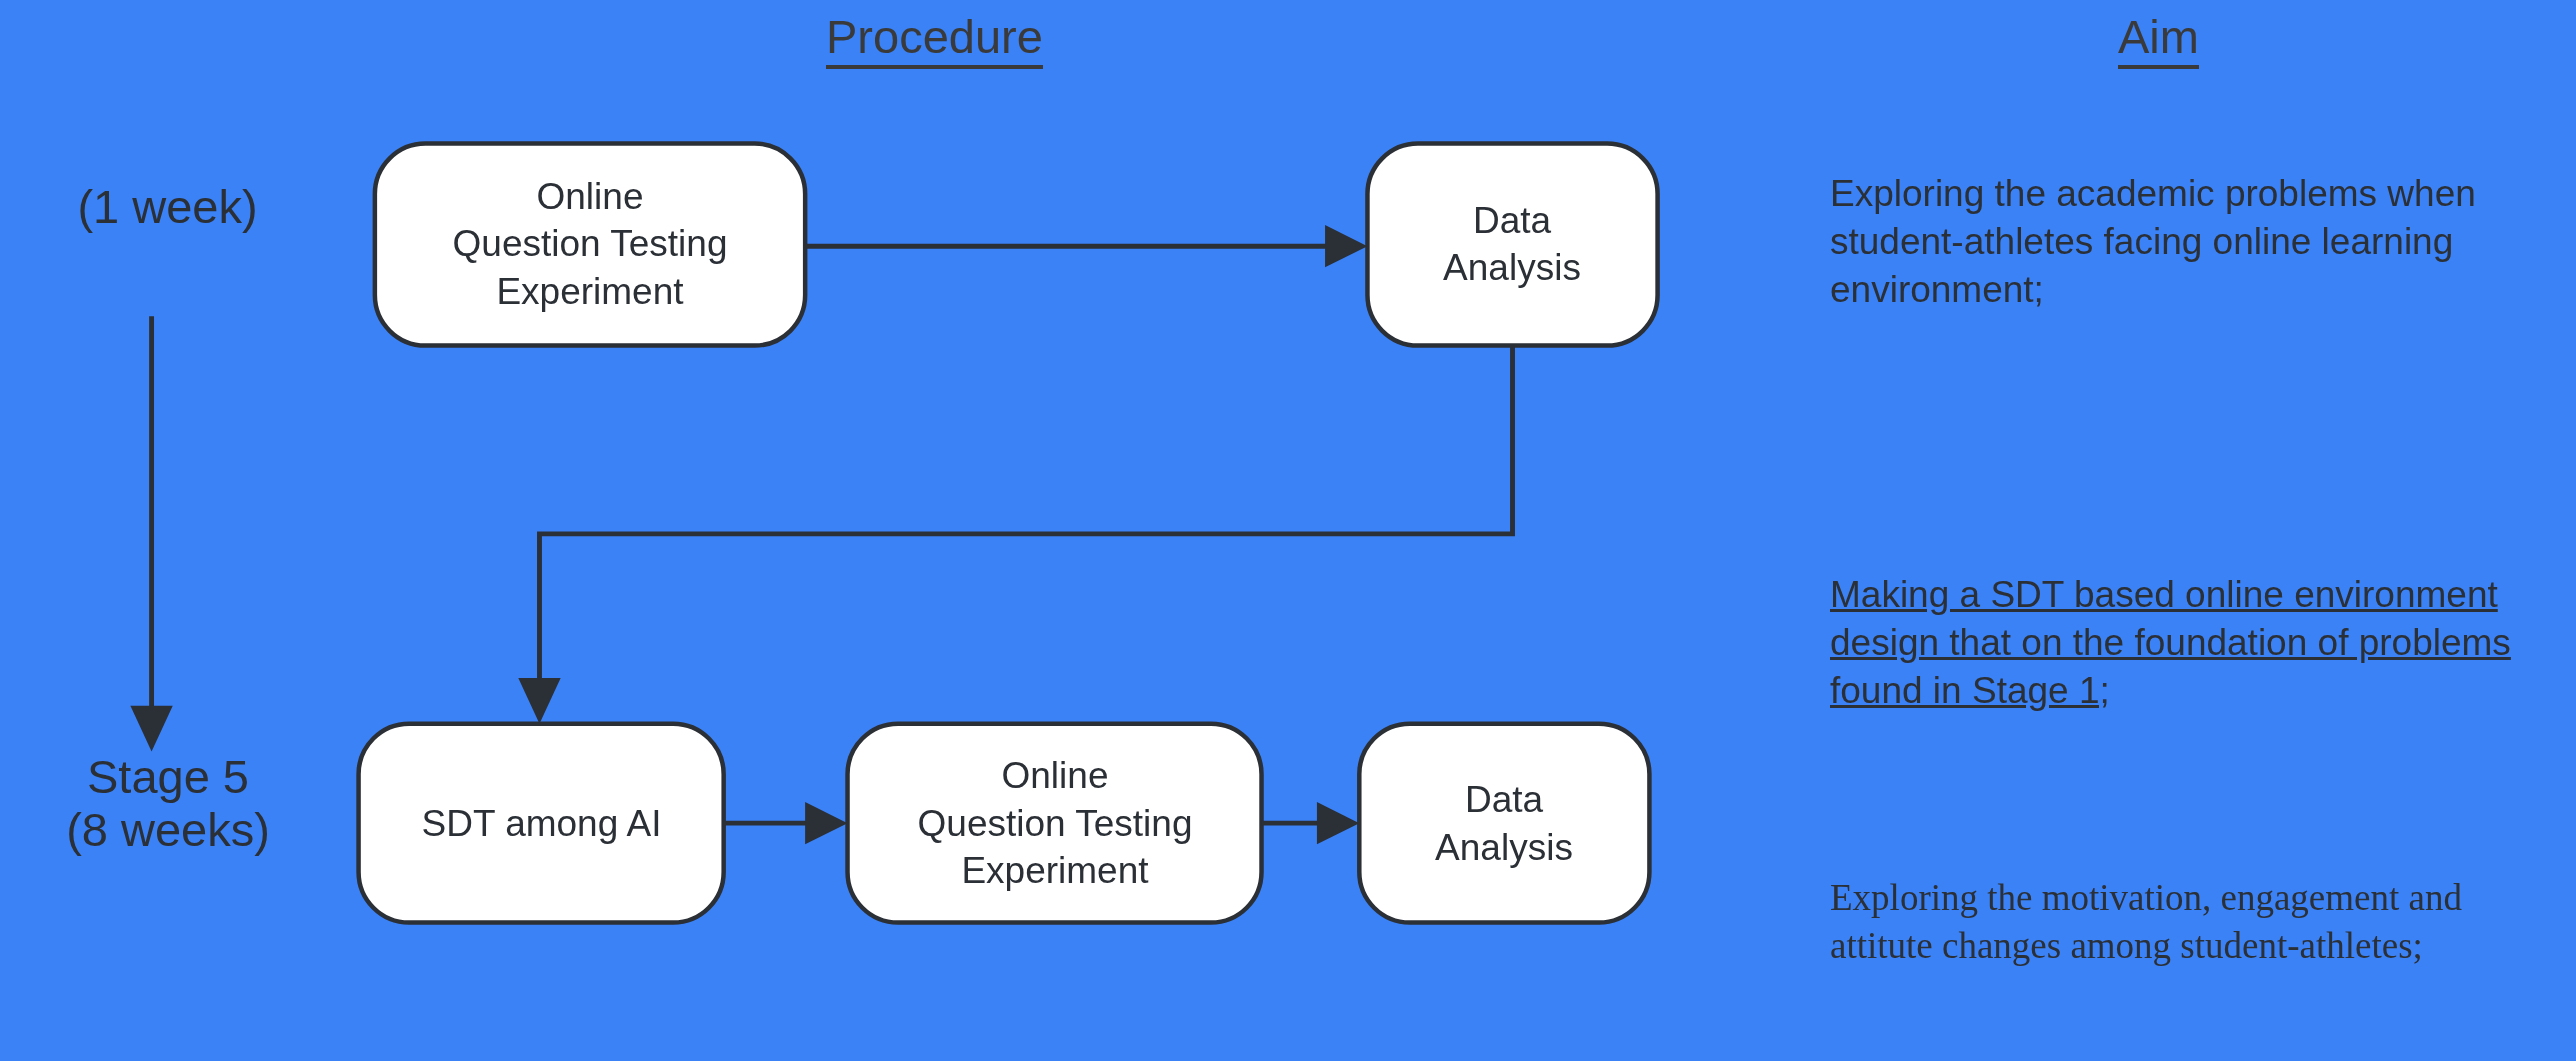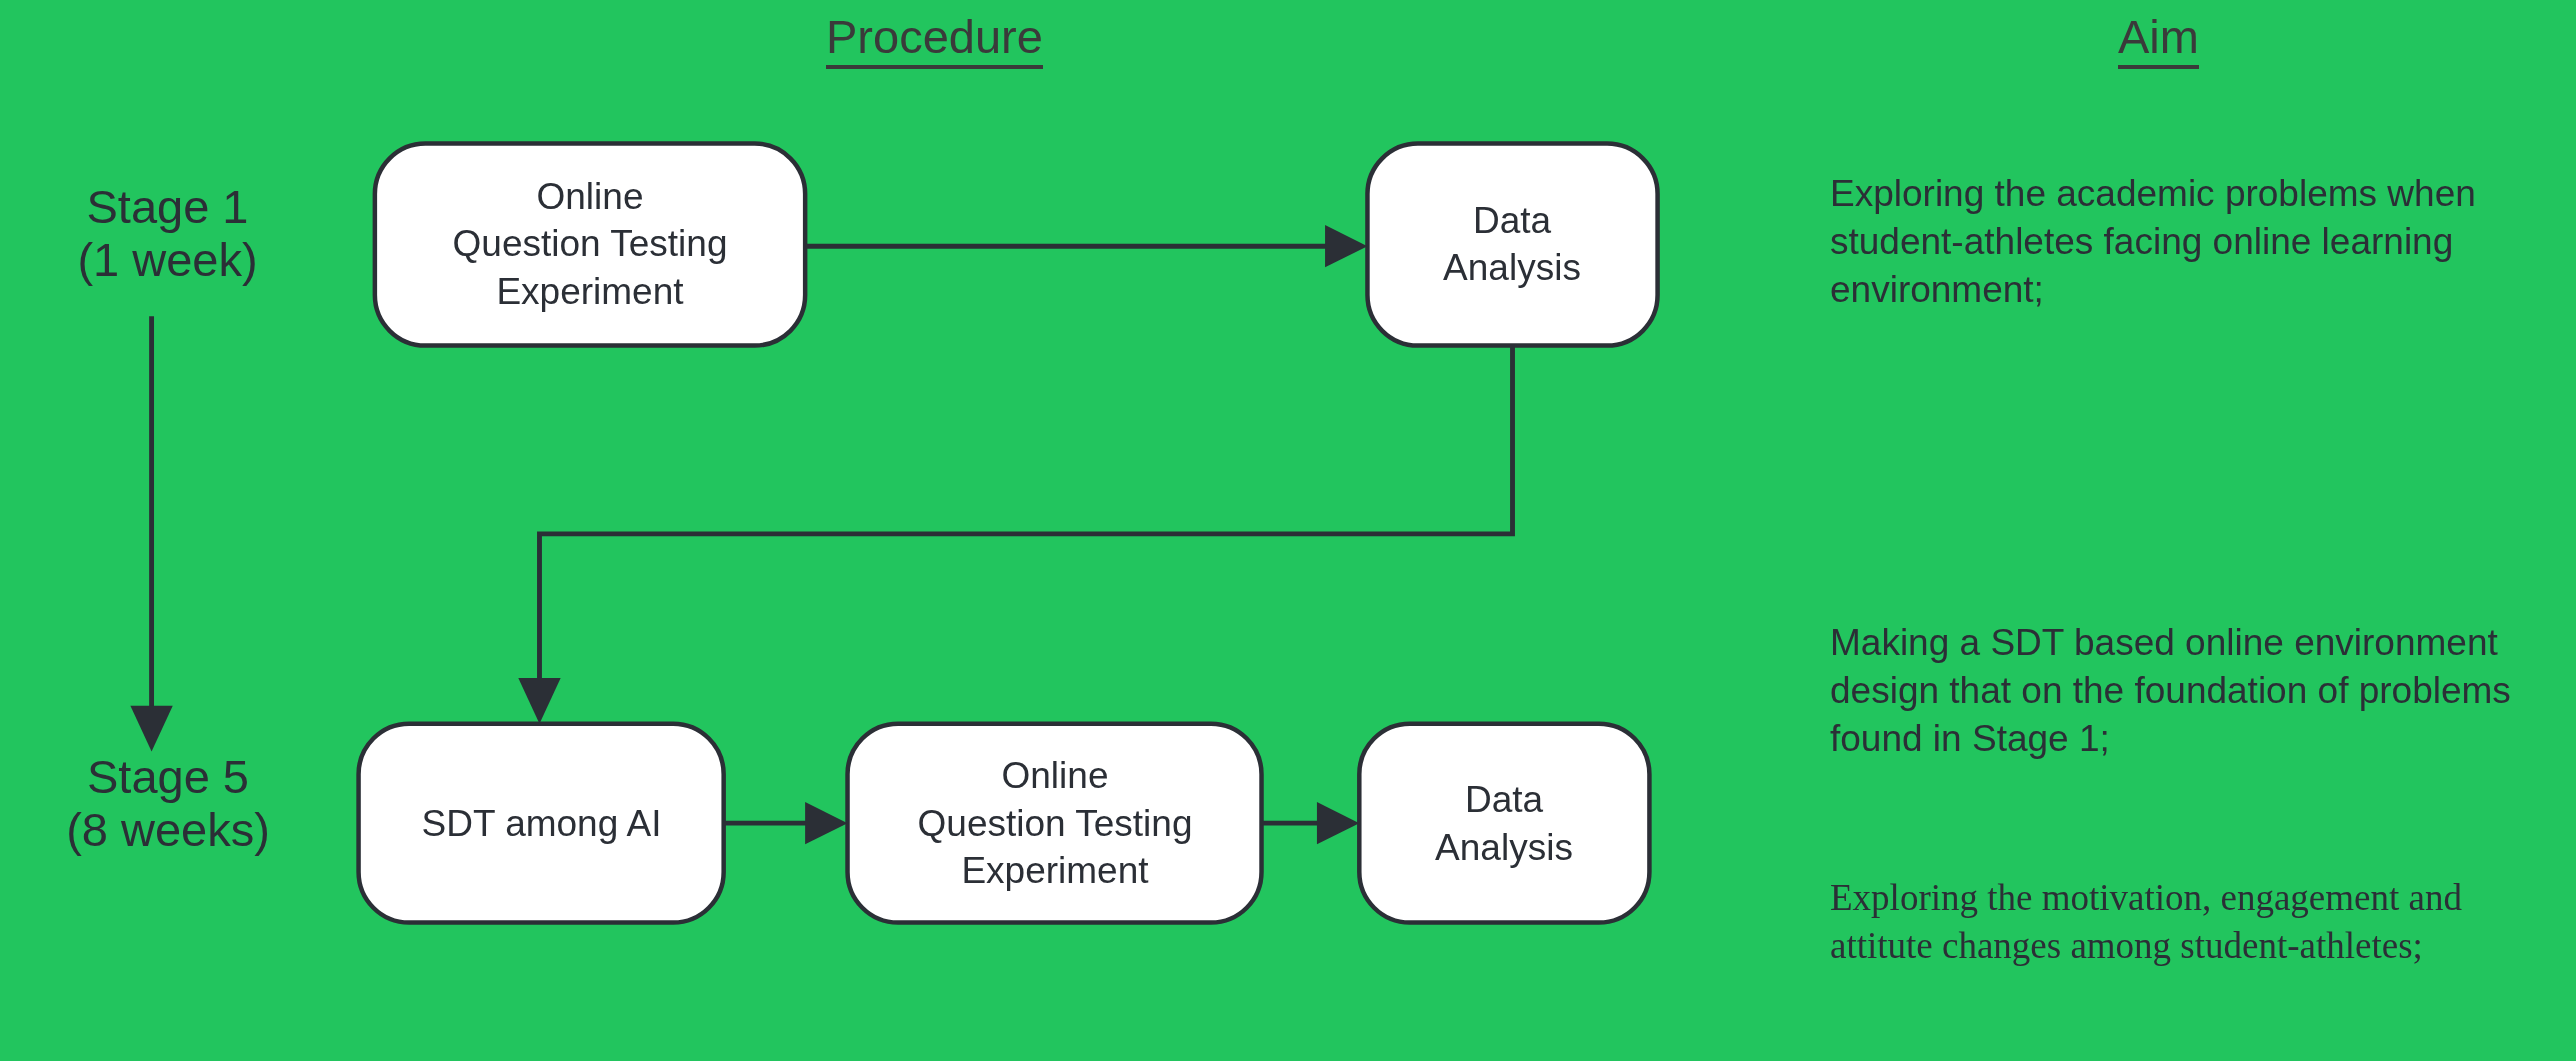--- a/index.html
+++ b/index.html
@@ -15,7 +15,7 @@
     position: relative;
     width: 2576px;
     height: 1062px;
-    background: #22c55e;
+    background: #3b82f6;
     overflow: hidden;
   }
   

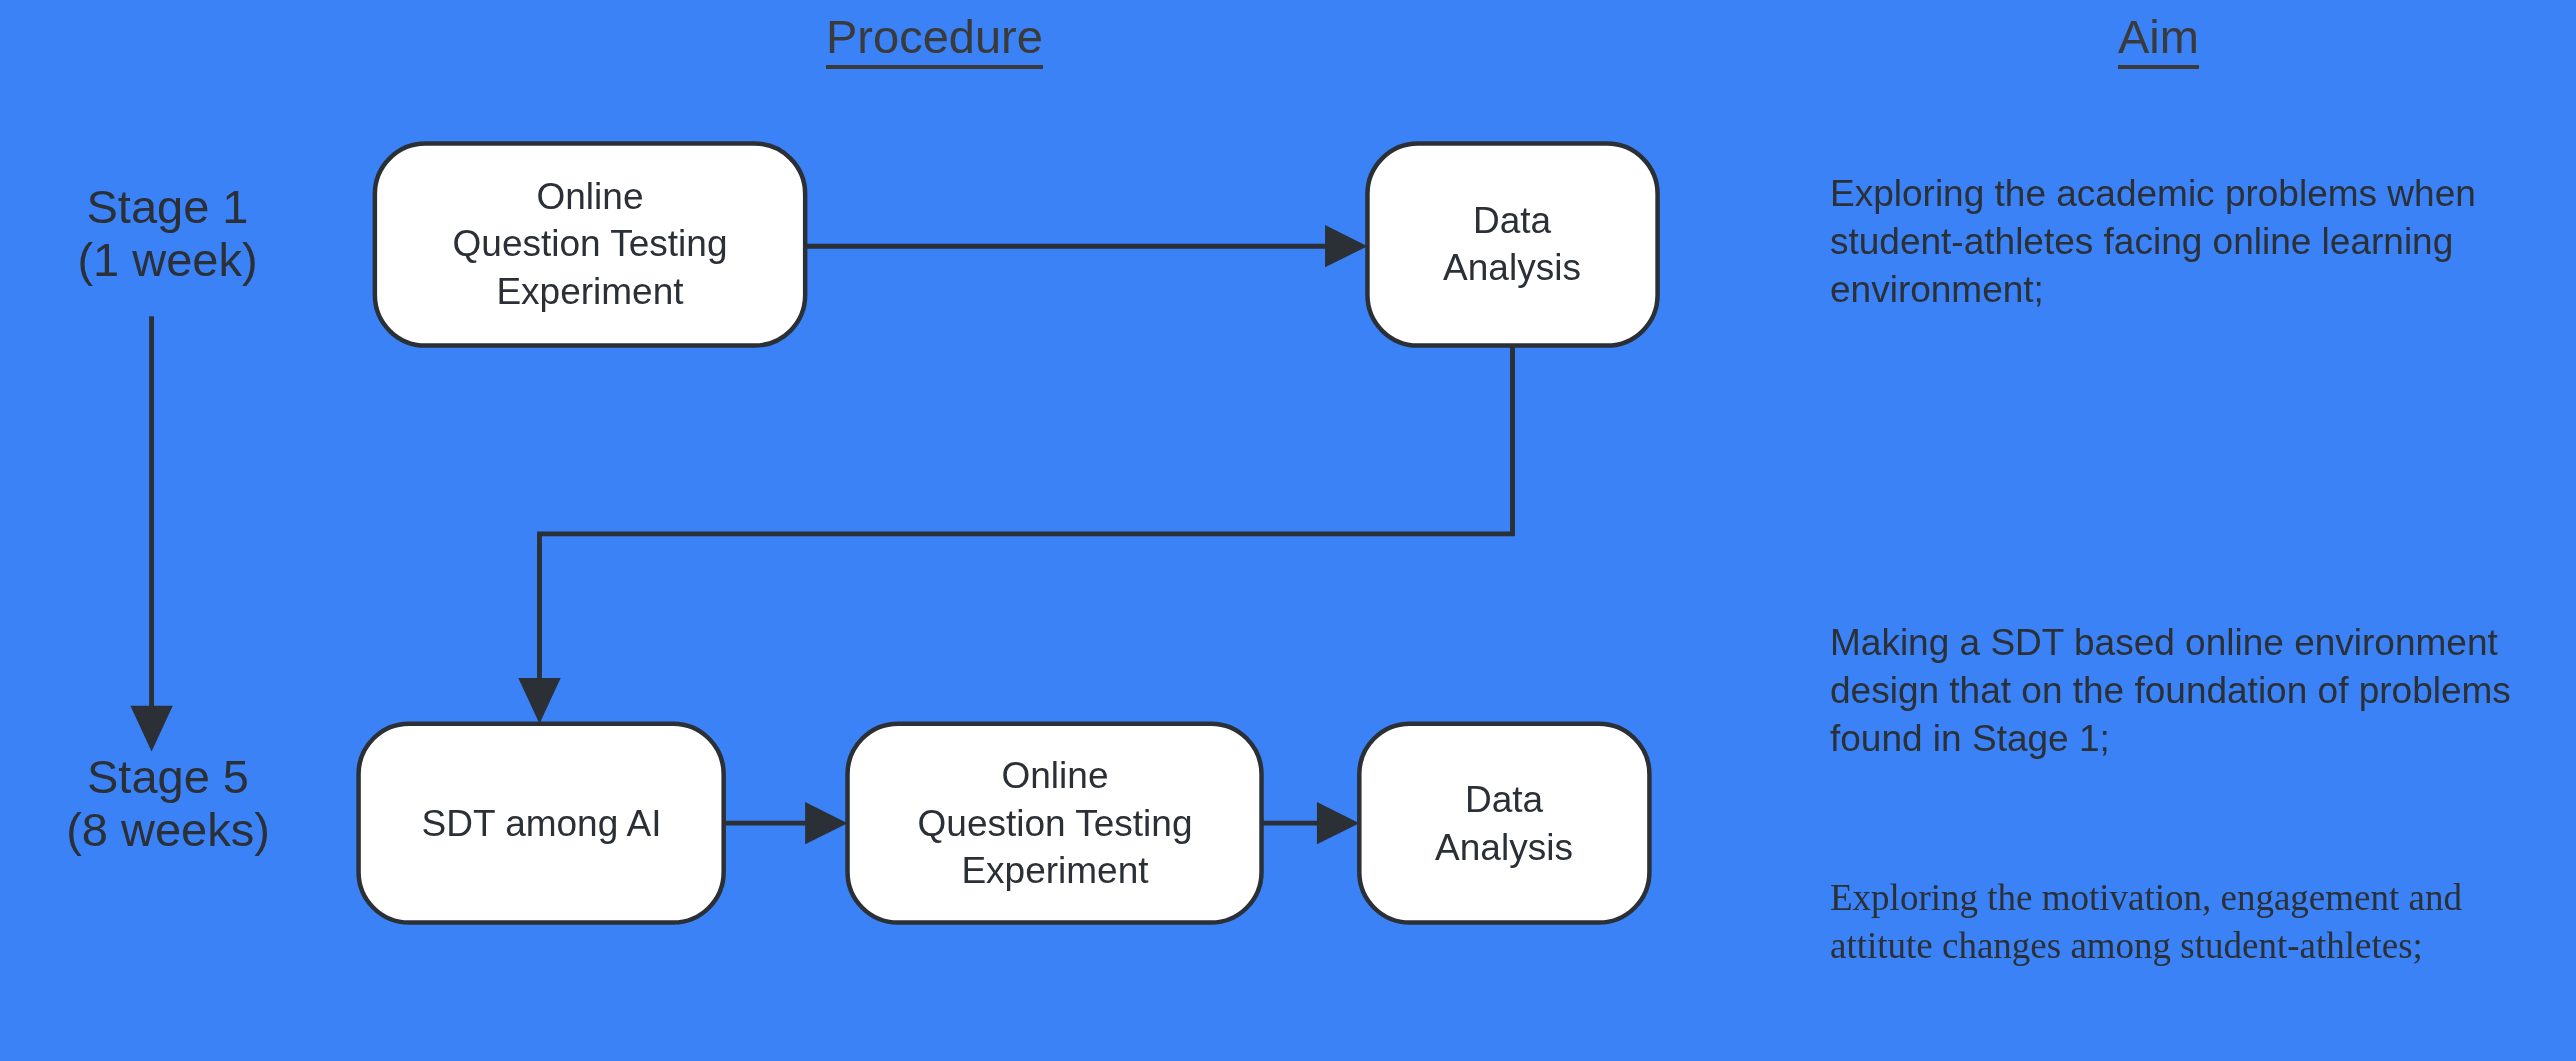--- a/index.html
+++ b/index.html
@@ -109,7 +109,6 @@
   </div>
 
   <div class="stage-label" id="stage-label-1">
-    <span class="line">Stage 1</span>
     <span class="line">(1 week)</span>
   </div>
   <div class="stage-label" id="stage-label-2">

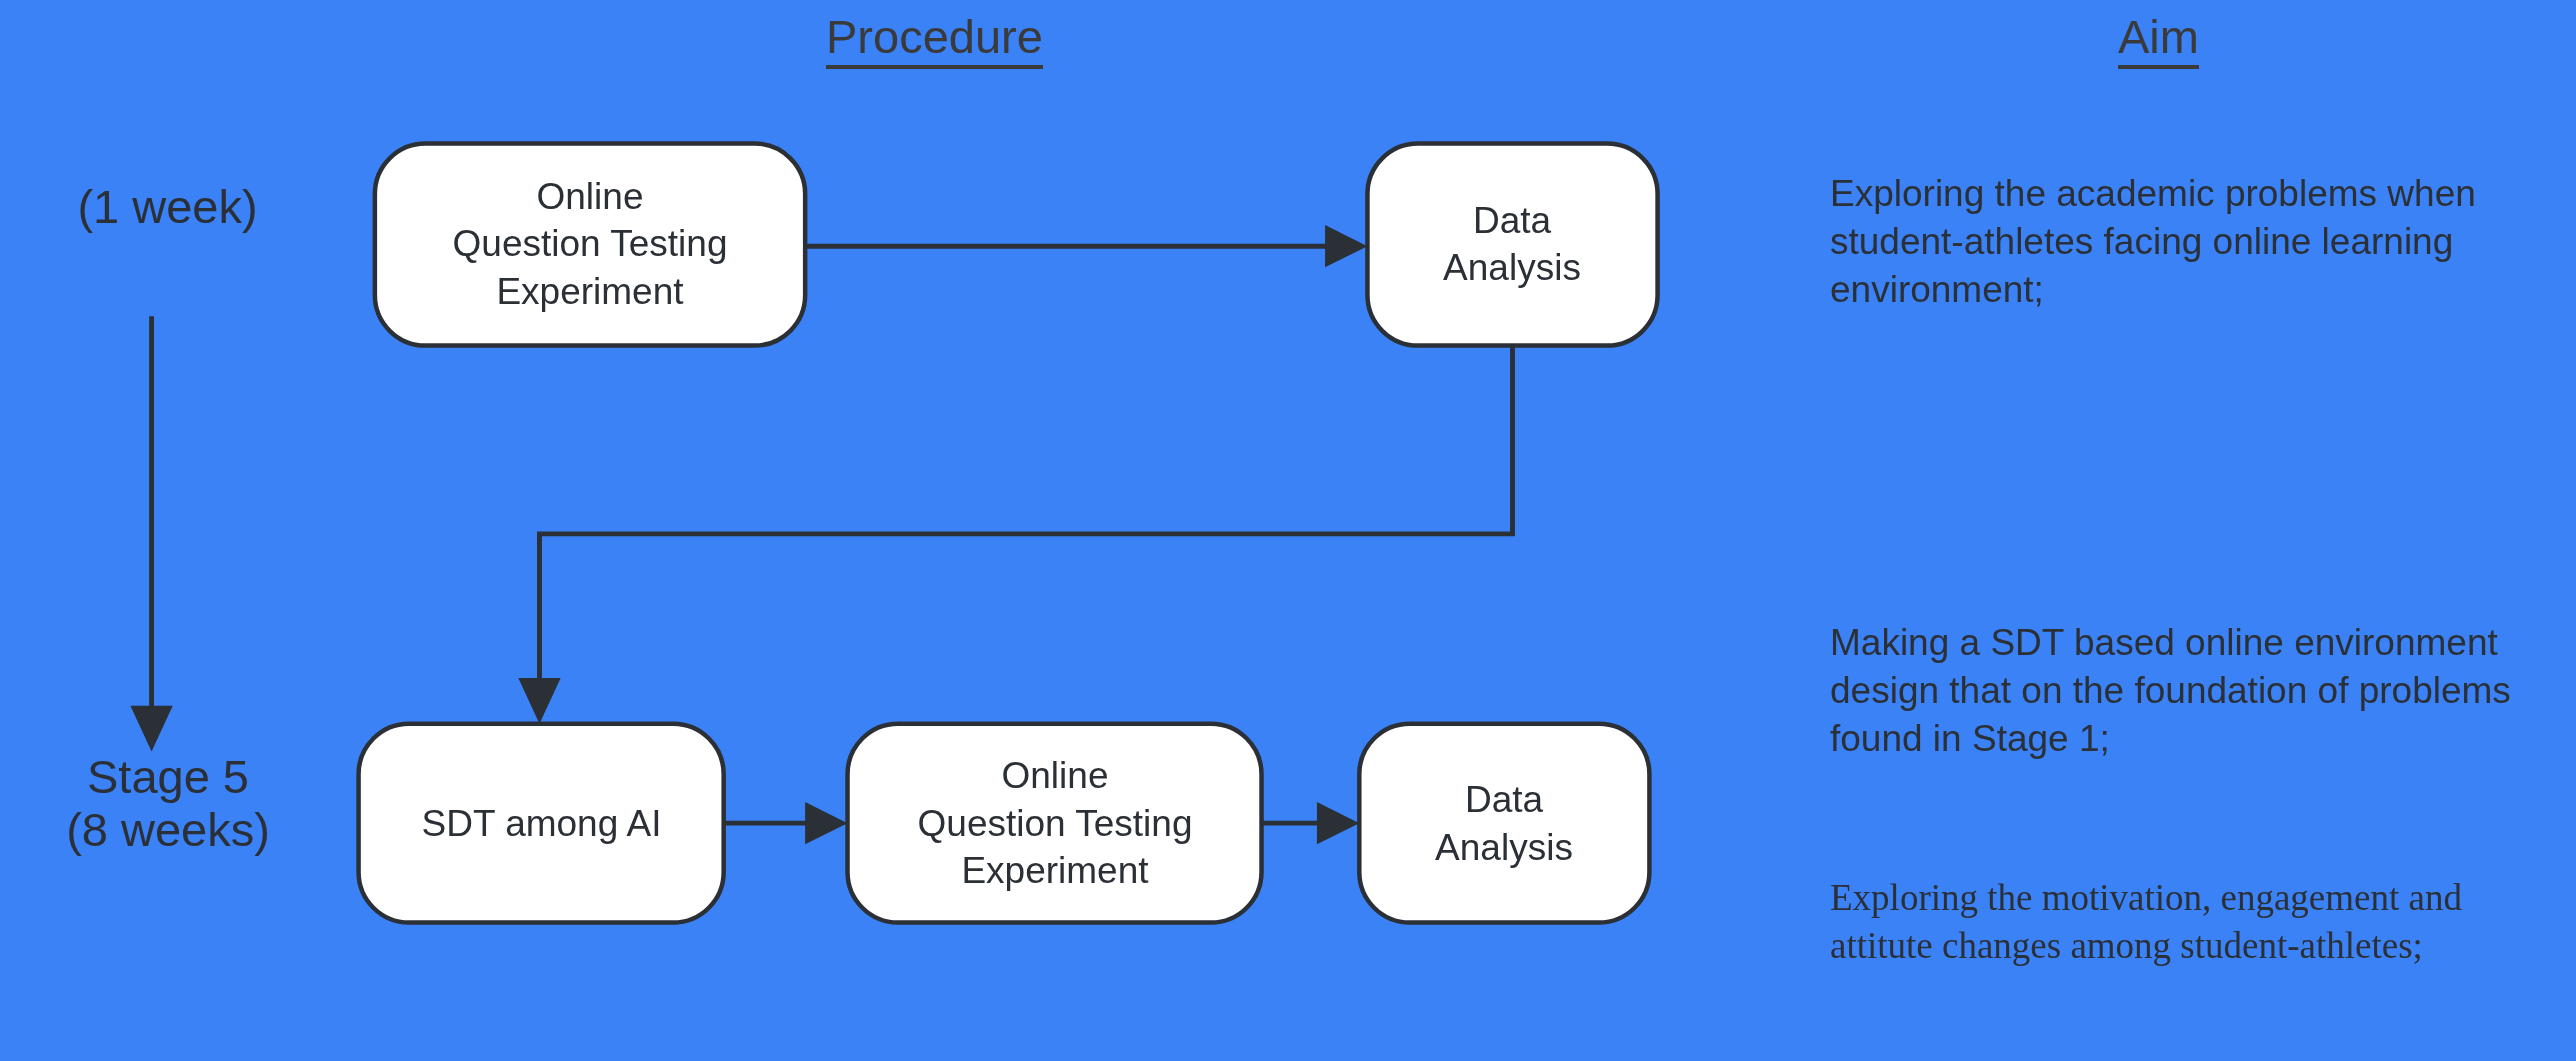--- a/index.html
+++ b/index.html
@@ -93,7 +93,7 @@
     color: #2b2f36;
   }
   #aim-para-0 { top: 170px; }
-  #aim-para-1 { top: 619px; }
+  #aim-para-1 { top: 571px; text-decoration: underline; }
   #aim-para-2 { top: 874px; font-family: Liberation Serif, serif; }
 </style>
 </head>

